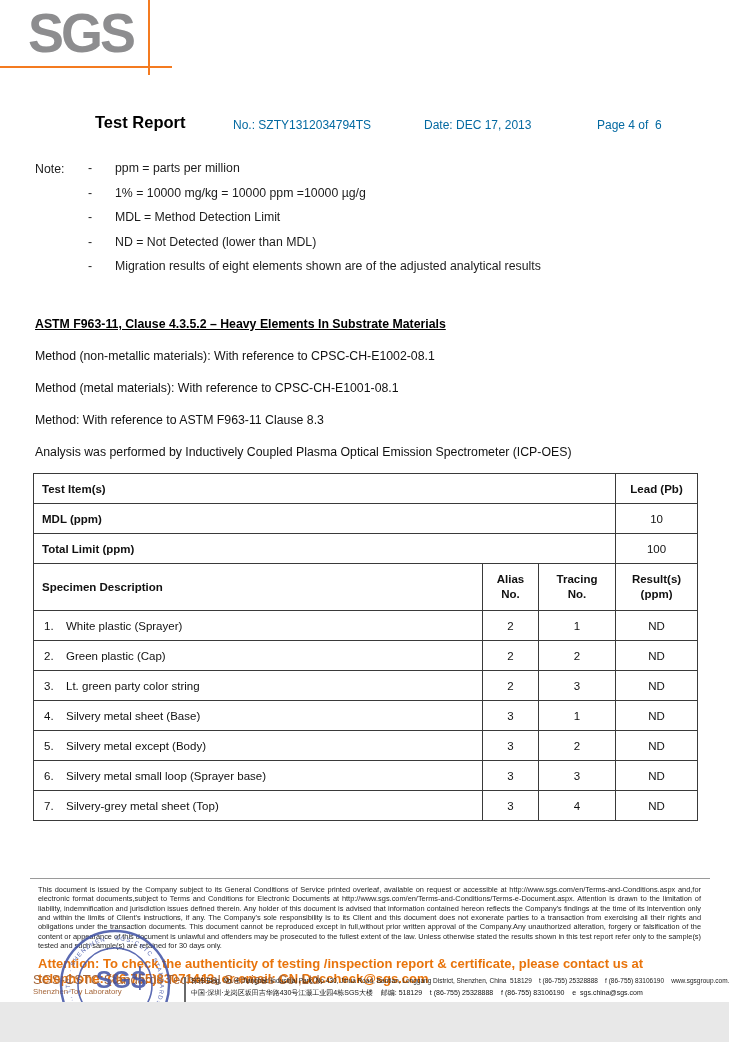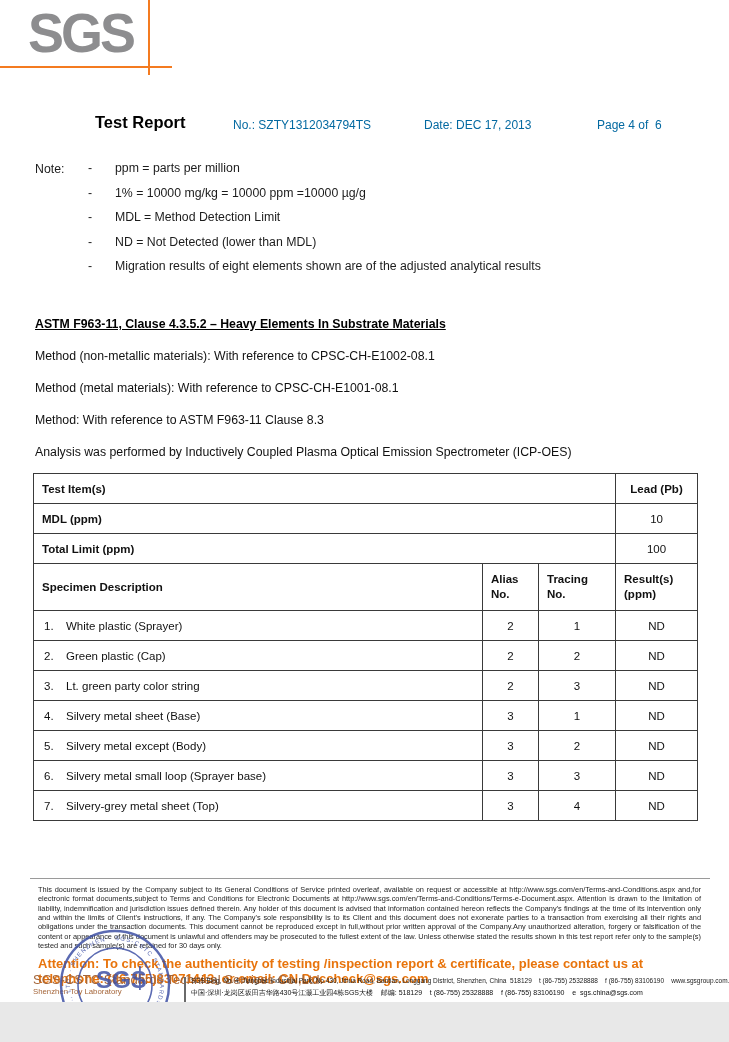--- a/index.html
+++ b/index.html
@@ -38,7 +38,7 @@
   .lbl{font-weight:bold;text-align:left;}
   .ctr{text-align:center;padding:0 2px !important;}
   .bold{font-weight:bold;}
-  .hdr-cell{font-weight:bold;text-align:left;line-height:1.3;}
+  .hdr-cell{font-weight:bold;text-align:center;line-height:1.3;}
   .desc-cell{padding-left:10px !important;}
   .num{display:inline-block;width:22px;}
   

